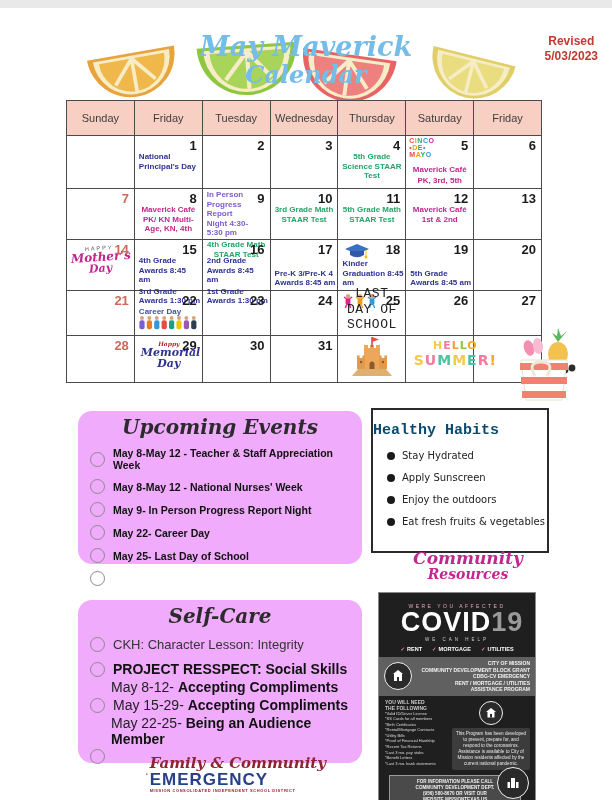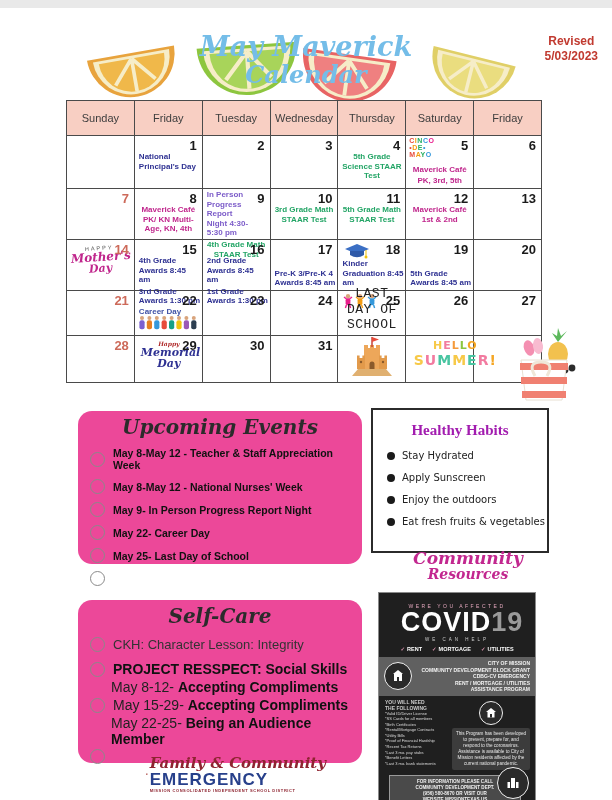--- a/index.html
+++ b/index.html
@@ -52,7 +52,7 @@
   .icon-abs{position:absolute;z-index:1;}
 
   
-  .panel{position:absolute;background:#ec4899;border-radius:14px;}
+  .panel{position:absolute;background:#f0abfc;border-radius:14px;}
   #upcoming{left:78px;top:403px;width:284px;height:153px;}
   #selfcare{left:78px;top:592px;width:284px;height:163px;}
   .script-title{font-family:"DejaVu Serif",serif;font-style:italic;font-weight:bold;color:#2b2b2b;

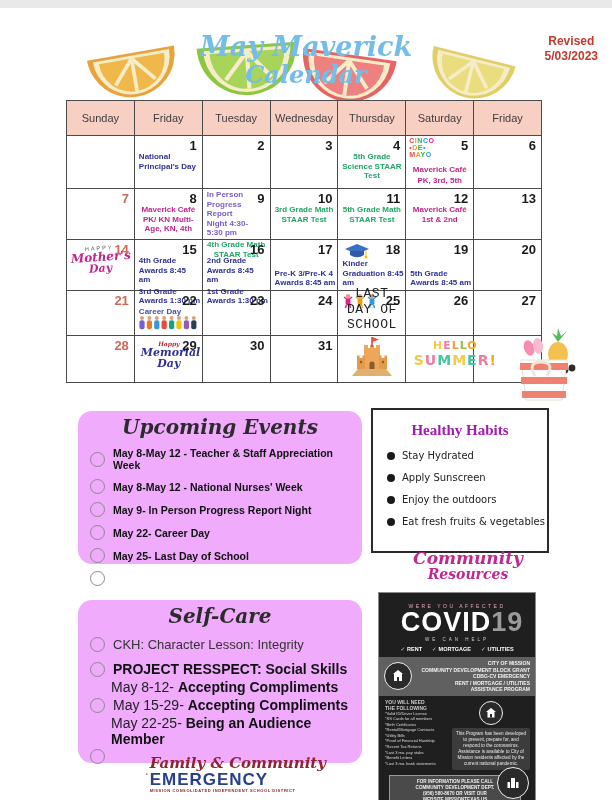--- a/index.html
+++ b/index.html
@@ -69,7 +69,7 @@
 
   
   #habits{position:absolute;left:371px;top:400px;width:174px;height:141px;background:#fff;border:2px solid #2b2b2b;}
-  #habits h3{margin:12px 0 4px 0;text-align:center;font-size:15px;color:#a21caf;font-family:Liberation Serif, serif;}
+  #habits h3{margin:12px 0 4px 0;font-size:15px;color:#0c4a6e;font-family:Liberation Mono, monospace;}
   .hrow{display:flex;align-items:center;gap:7px;margin:11px 0 0 14px;}
   .dot{width:8px;height:8px;border-radius:50%;background:#1a1a1a;flex:none;}
   .htext{font-size:10px;color:#222;font-family:"DejaVu Sans",sans-serif;}

